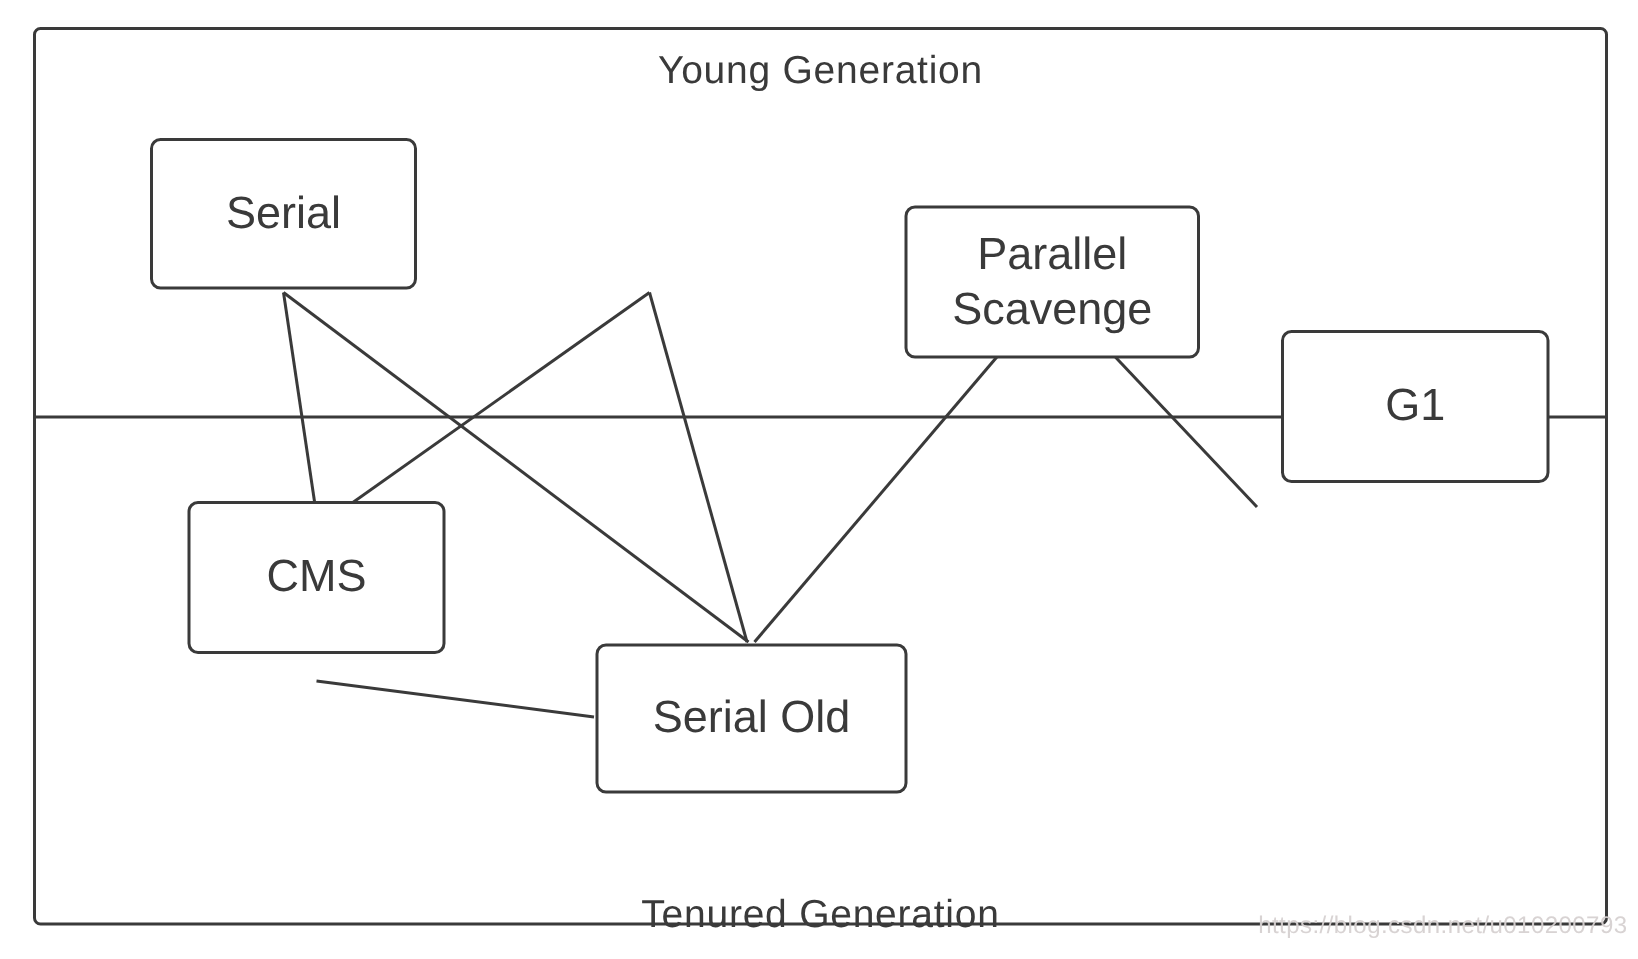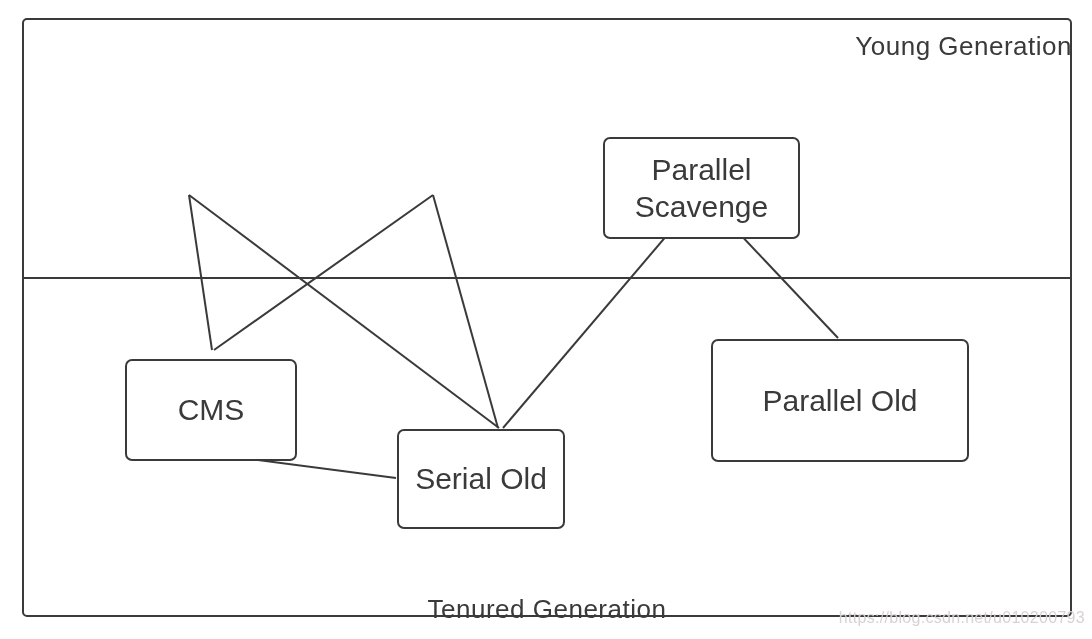--- a/index.html
+++ b/index.html
@@ -40,7 +40,7 @@
     letter-spacing:0.5px;
     color:#3a3a3a;
   }
-  #young-label{top:31px;text-align:right;}
+  #young-label{top:31px;}
   #tenured-label{top:562px;margin-top:32px;}
   .node{
     position:absolute;

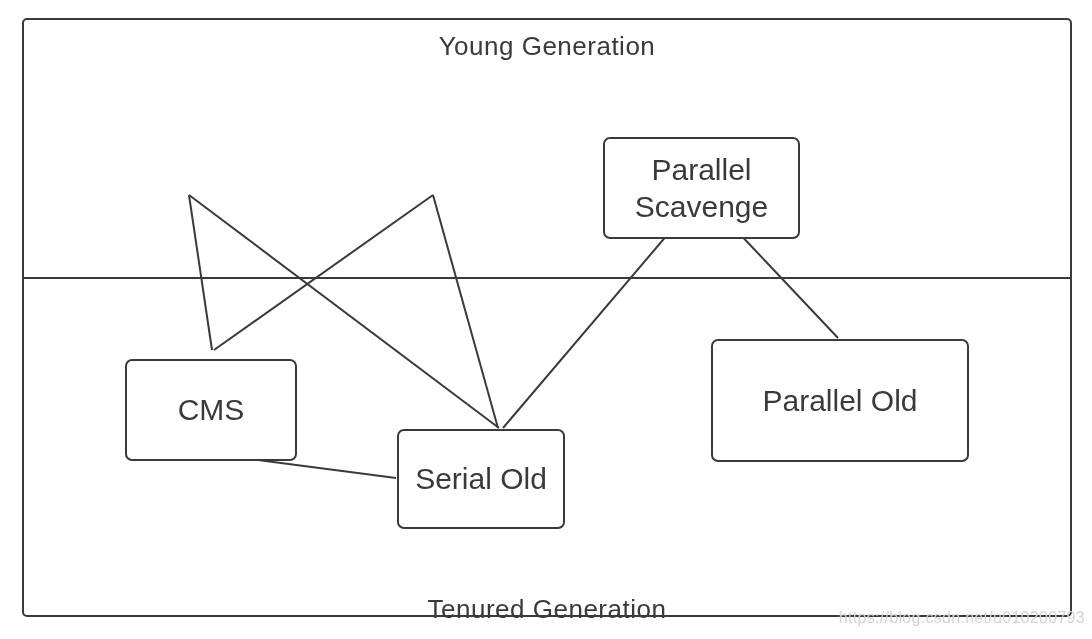--- a/index.html
+++ b/index.html
@@ -100,6 +100,7 @@
 
   <div id="tenured-label" class="gen-label">Tenured Generation</div>
 
+  <div id="node-serial" class="node">Serial</div>
 
 
   <div id="node-parallel-scavenge" class="node">Parallel Scavenge</div>

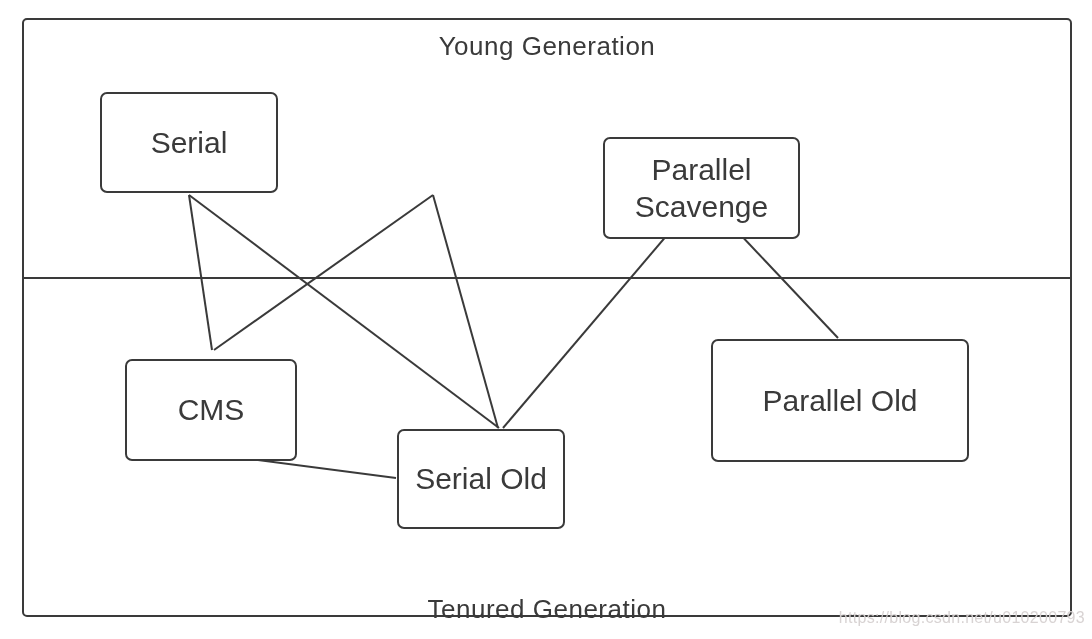--- a/index.html
+++ b/index.html
@@ -105,6 +105,7 @@
 
   <div id="node-parallel-scavenge" class="node">Parallel Scavenge</div>
 
+  <div id="node-g1" class="node">G1</div>
 
   <div id="node-cms" class="node">CMS</div>
 

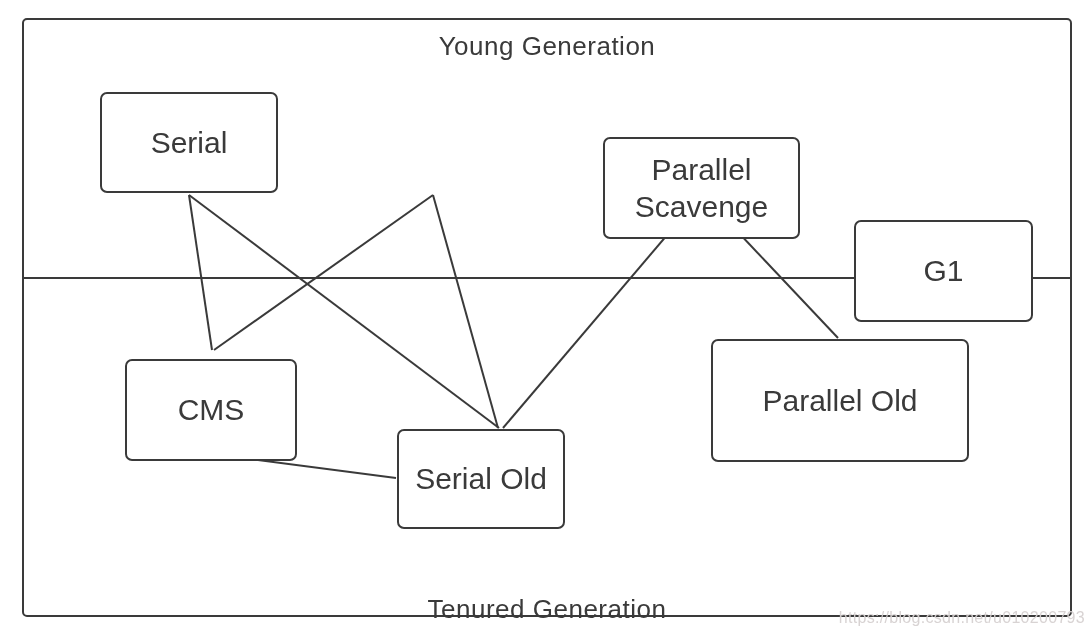--- a/index.html
+++ b/index.html
@@ -62,7 +62,7 @@
   #node-parnew        {left:348px;top:91px; width:180px;height:102px;}
   #node-parallel-scavenge{left:603px;top:91px; width:197px;height:102px;margin-top:46px;}
   #node-g1            {left:854px;top:220px;width:179px;height:102px;}
-  #node-cms           {left:125px;top:359px;width:172px;height:102px;}
+  #node-cms           {left:125px;top:334px;width:172px;height:102px;}
   #node-serial-old    {left:397px;top:429px;width:168px;height:100px;}
   #node-parallel-old  {left:711px;top:339px;width:258px;height:123px;}
   .watermark{

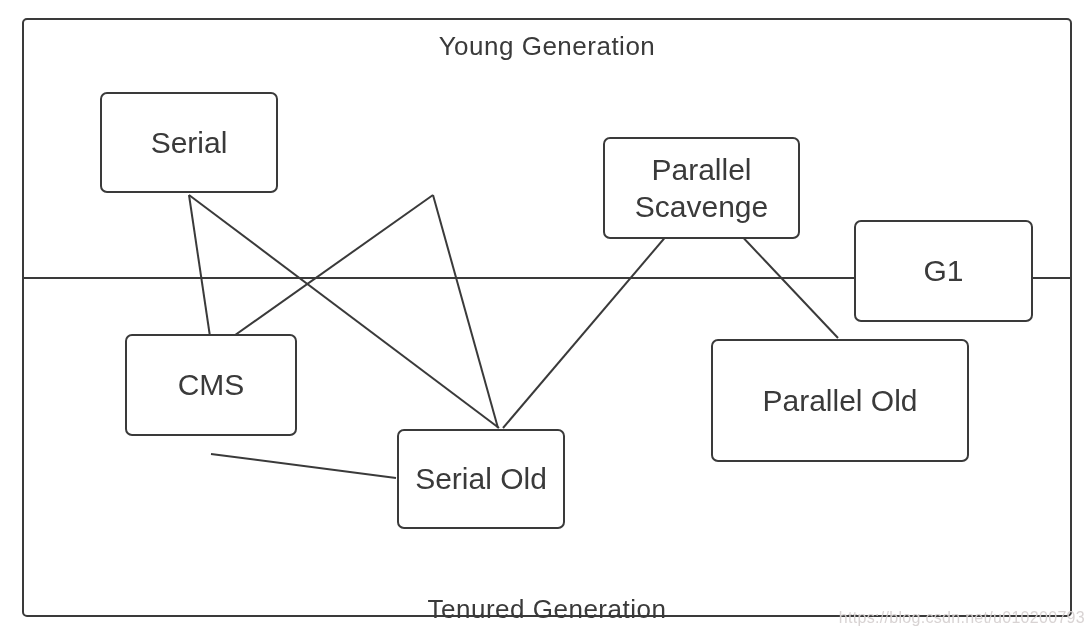--- a/index.html
+++ b/index.html
@@ -111,7 +111,6 @@
 
   <div id="node-serial-old" class="node">Serial Old</div>
 
-  <div id="node-parallel-old" class="node">Parallel Old</div>
 
   <div class="watermark">https://blog.csdn.net/u010200793</div>
 

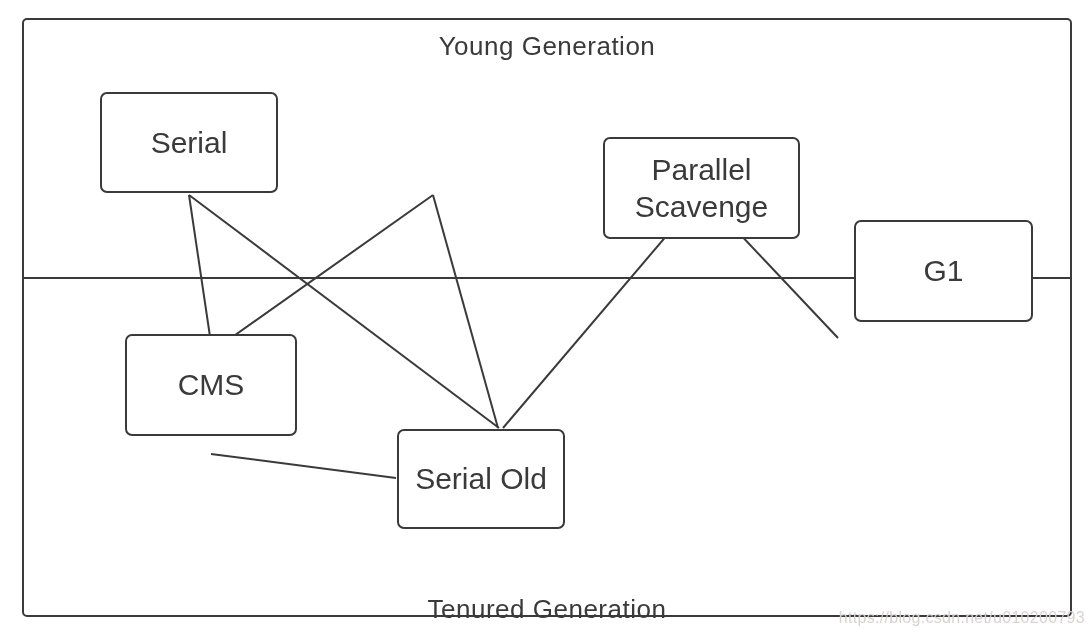--- a/index.html
+++ b/index.html
@@ -63,7 +63,7 @@
   #node-parallel-scavenge{left:603px;top:91px; width:197px;height:102px;margin-top:46px;}
   #node-g1            {left:854px;top:220px;width:179px;height:102px;}
   #node-cms           {left:125px;top:334px;width:172px;height:102px;}
-  #node-serial-old    {left:397px;top:429px;width:168px;height:100px;}
+  #node-serial-old    {left:397px;top:429px;width:208px;height:100px;}
   #node-parallel-old  {left:711px;top:339px;width:258px;height:123px;}
   .watermark{
     position:absolute;

